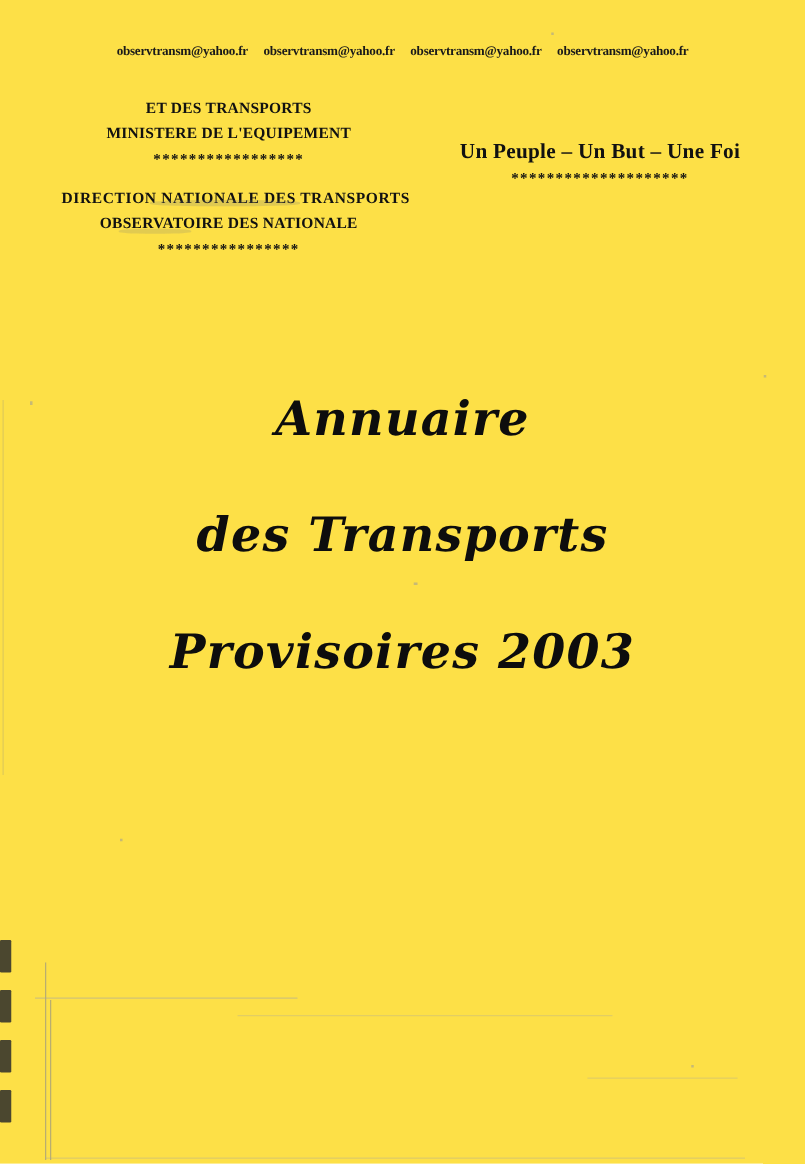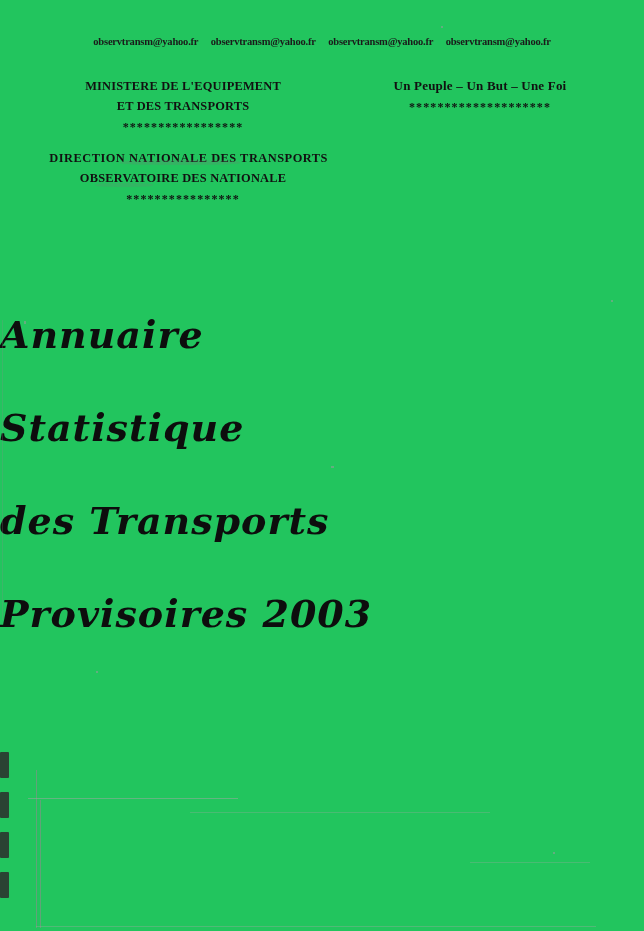--- a/index.html
+++ b/index.html
@@ -19,7 +19,7 @@
   .page {
     position: absolute;
     inset: 0;
-    background: #22c55e;
+    background: #fde047;
   }
 
   

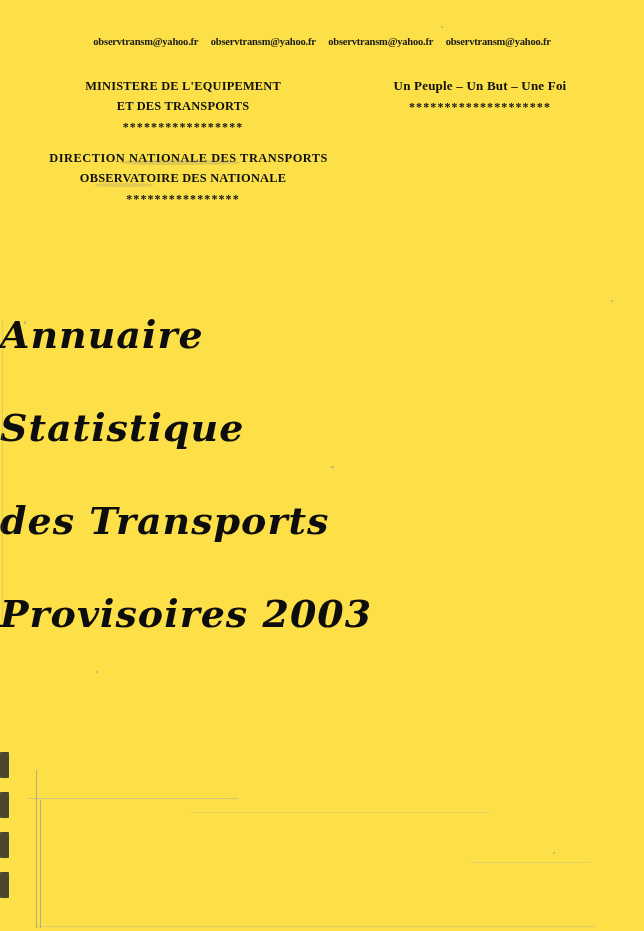--- a/index.html
+++ b/index.html
@@ -154,8 +154,8 @@
   <div class="letterhead">
 
     <div class="lh-left">
+      <div class="lh-line">ET DES TRANSPORTS</div>
       <div class="lh-line">MINISTERE DE L'EQUIPEMENT</div>
-      <div class="lh-line">ET DES TRANSPORTS</div>
       <div class="stars">*****************</div>
       <div class="lh-spacer"></div>
       <div class="lh-line wide">DIRECTION NATIONALE DES  TRANSPORTS</div>

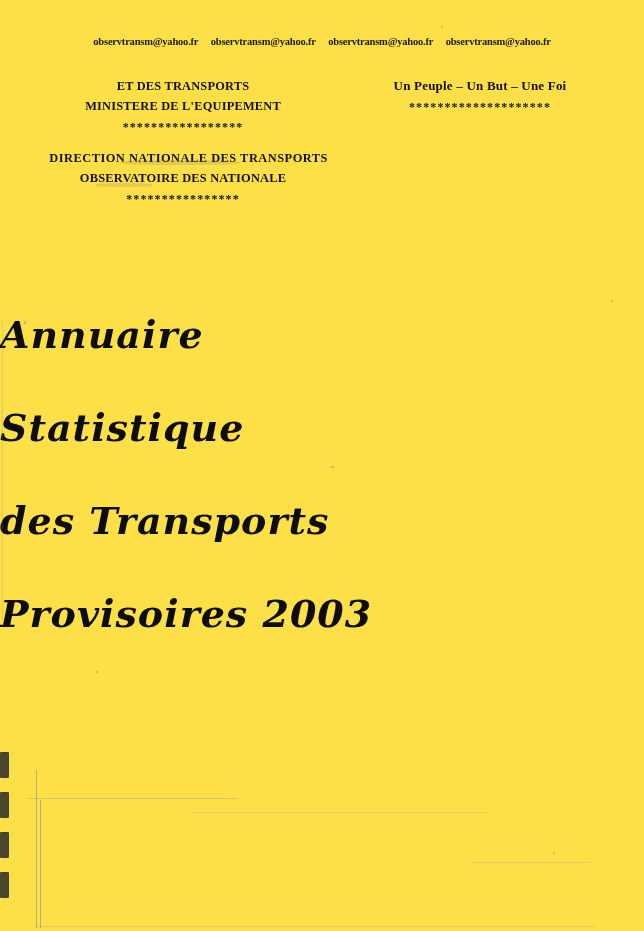--- a/index.html
+++ b/index.html
@@ -71,7 +71,8 @@
     color: #111;
   }
   .lh-line.small {
-    font-size: 13px;
+    font-size: 17px;
+    margin-top: 35px;
   }
   .stars {
     font-family: "Liberation Serif", serif;

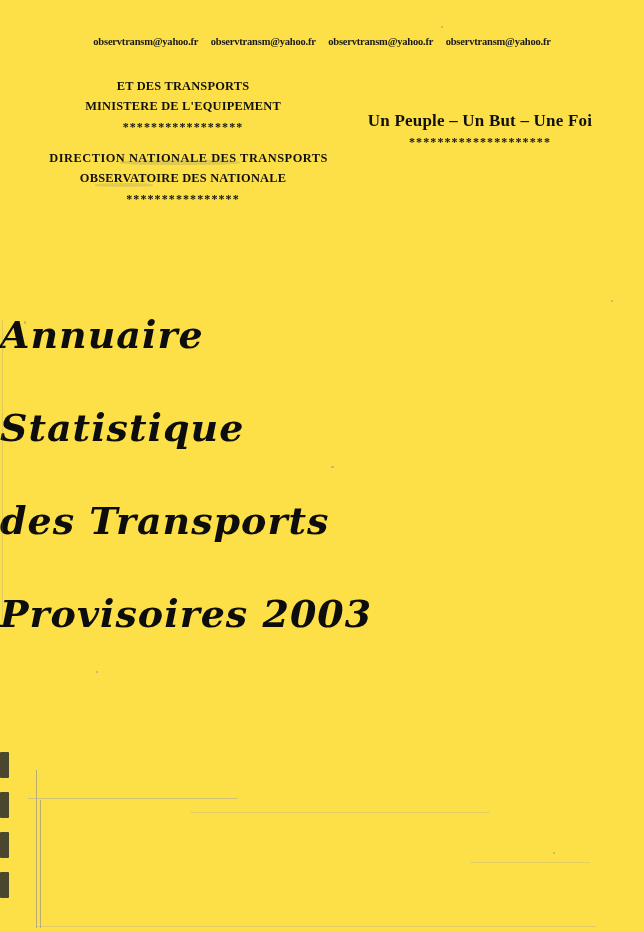--- a/index.html
+++ b/index.html
@@ -95,6 +95,7 @@
     top: 288px;
     left: 0;
     width: 644px;
+    text-align: center;
   }
   .title-line {
     font-family: "DejaVu Serif", serif;

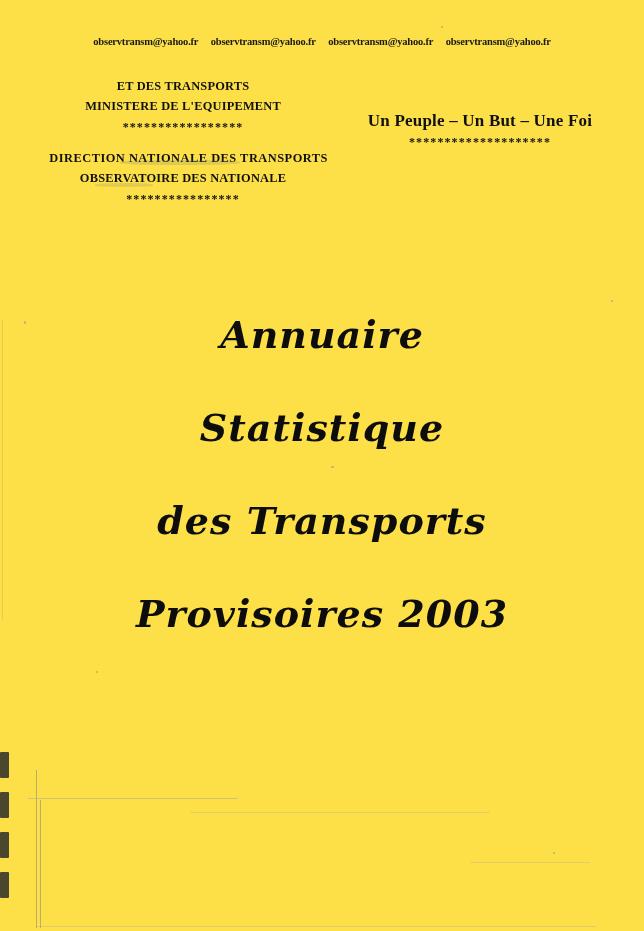--- a/index.html
+++ b/index.html
@@ -174,7 +174,6 @@
 
   <div class="title-block">
     <div class="title-line">Annuaire</div>
-    <div class="title-line">Statistique</div>
     <div class="title-line">des Transports</div>
     <div class="title-line">Provisoires 2003</div>
   </div>

